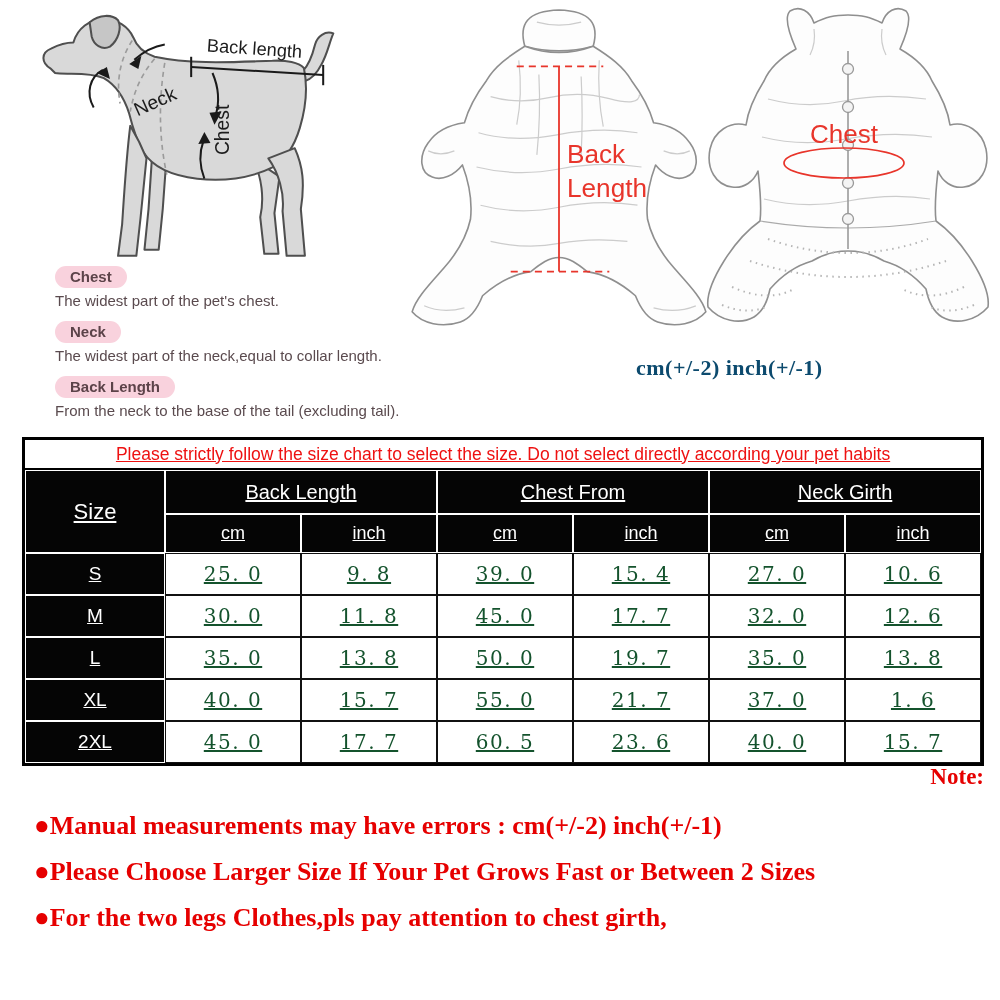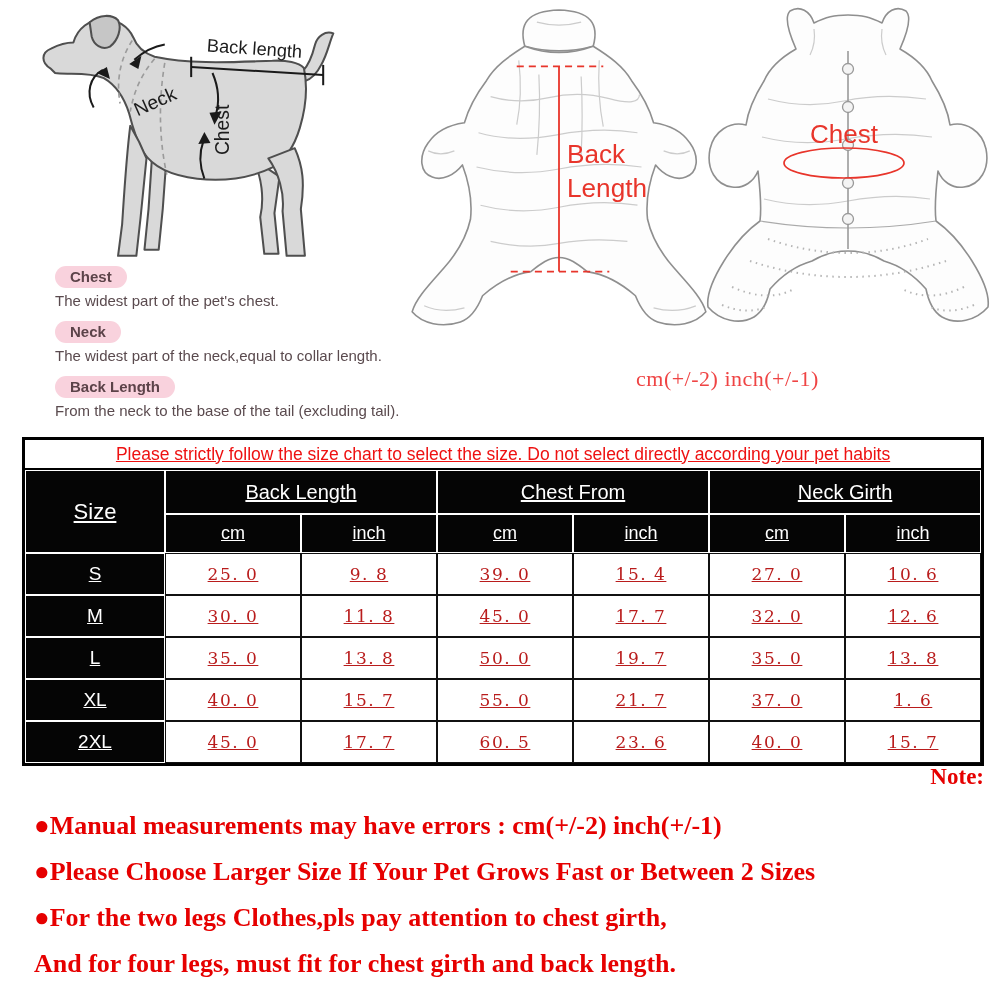--- a/index.html
+++ b/index.html
@@ -20,8 +20,8 @@
 
   
   .tolerance{
-    left:636px;top:366px;color:#ef4444;font-family:"Liberation Serif",serif;
-    font-weight:normal;font-size:22px;letter-spacing:0.5px;
+    left:636px;top:355px;color:#0c4a6e;font-family:"Liberation Serif",serif;
+    font-weight:bold;font-size:22px;letter-spacing:0.5px;
   }
 
   

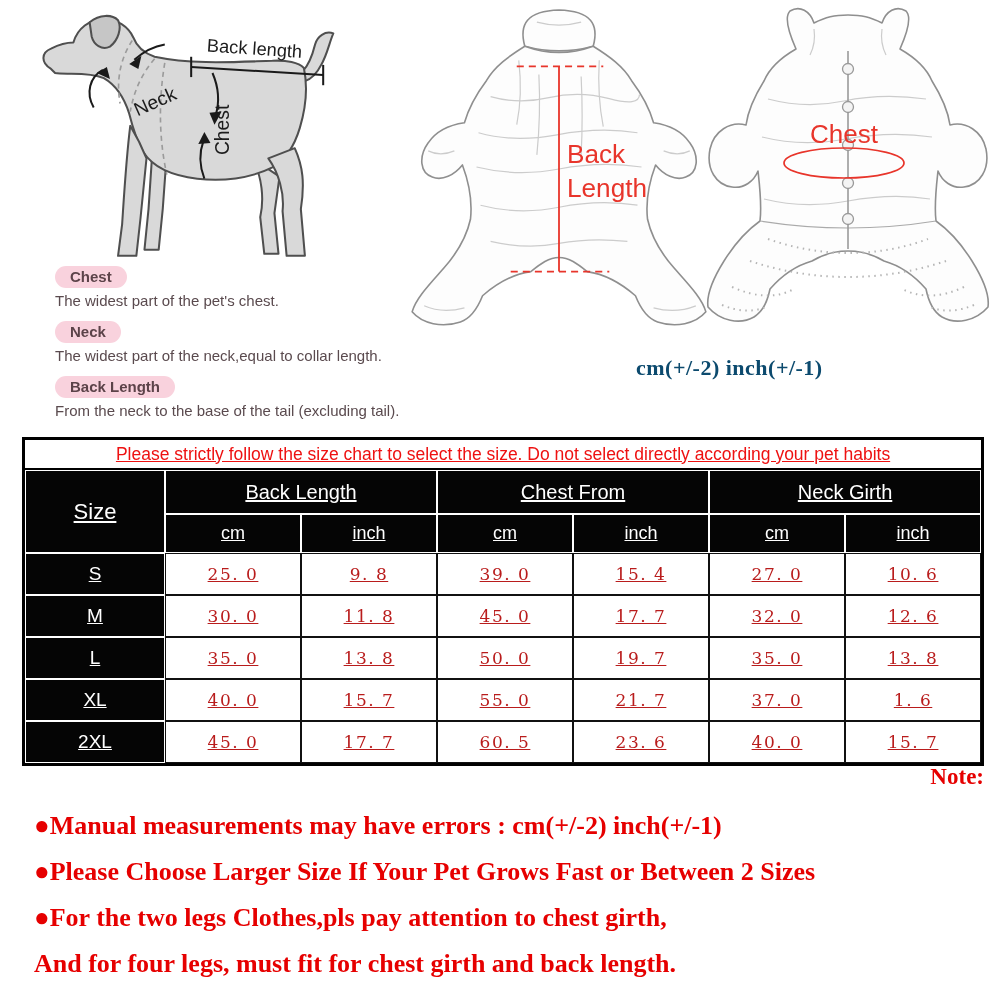--- a/index.html
+++ b/index.html
@@ -42,8 +42,8 @@
   .unit-h{font-size:18px;height:37px;}
   .size-c{font-size:19px;height:40px;margin-left:18px;}
   td.val{
-    border:1px solid #111;background:#fff;color:#b91c1c;
-    font-family:"DejaVu Serif",serif;font-size:17px;letter-spacing:1.5px;height:40px;
+    border:1px solid #111;background:#fff;color:#14532d;
+    font-family:"DejaVu Serif",serif;font-size:20px;letter-spacing:1.5px;height:40px;
   }
 
   

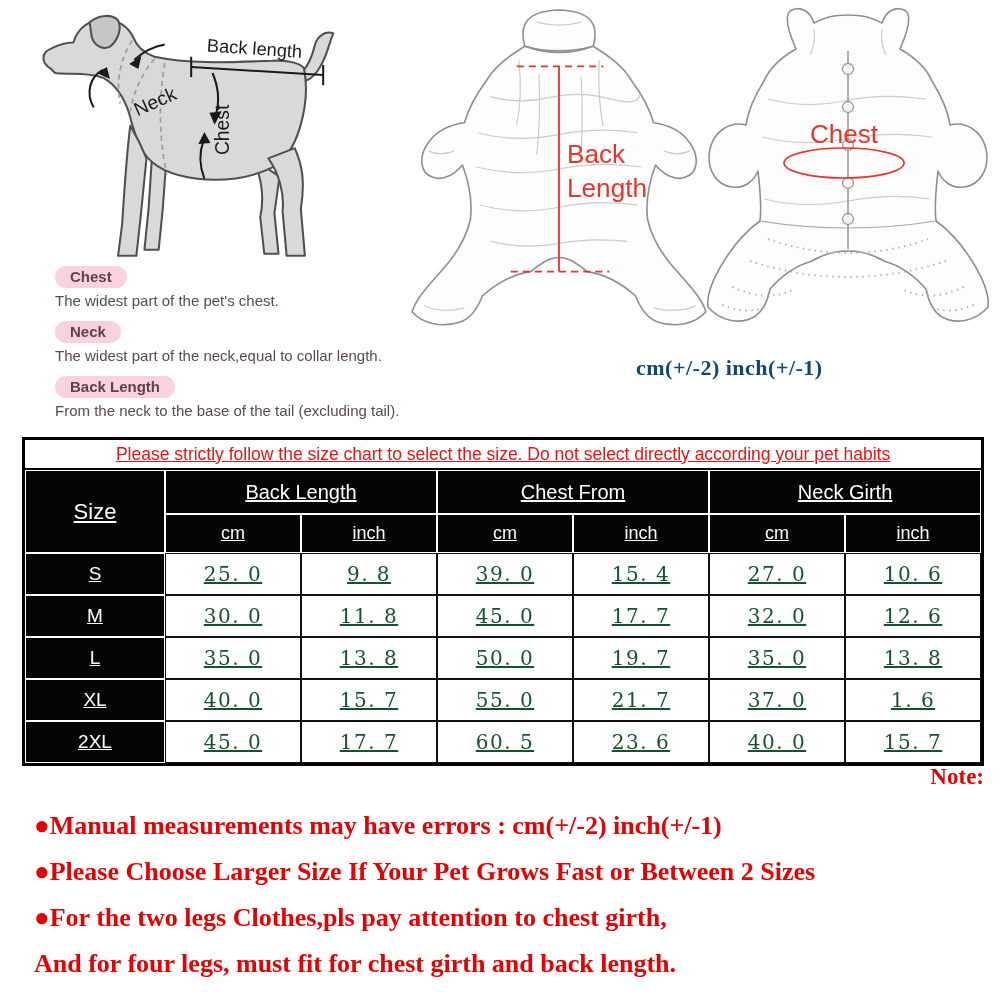--- a/index.html
+++ b/index.html
@@ -301,7 +301,6 @@
   <p>●Manual measurements may have errors : cm(+/-2)  inch(+/-1)</p>
   <p>●Please Choose Larger Size If Your Pet Grows Fast or Between 2 Sizes</p>
   <p>●For the two legs Clothes,pls pay attention to chest girth,</p>
-  <p>And for four legs, must fit for chest girth and back length.</p>
 </div>
 
 </body></html>

